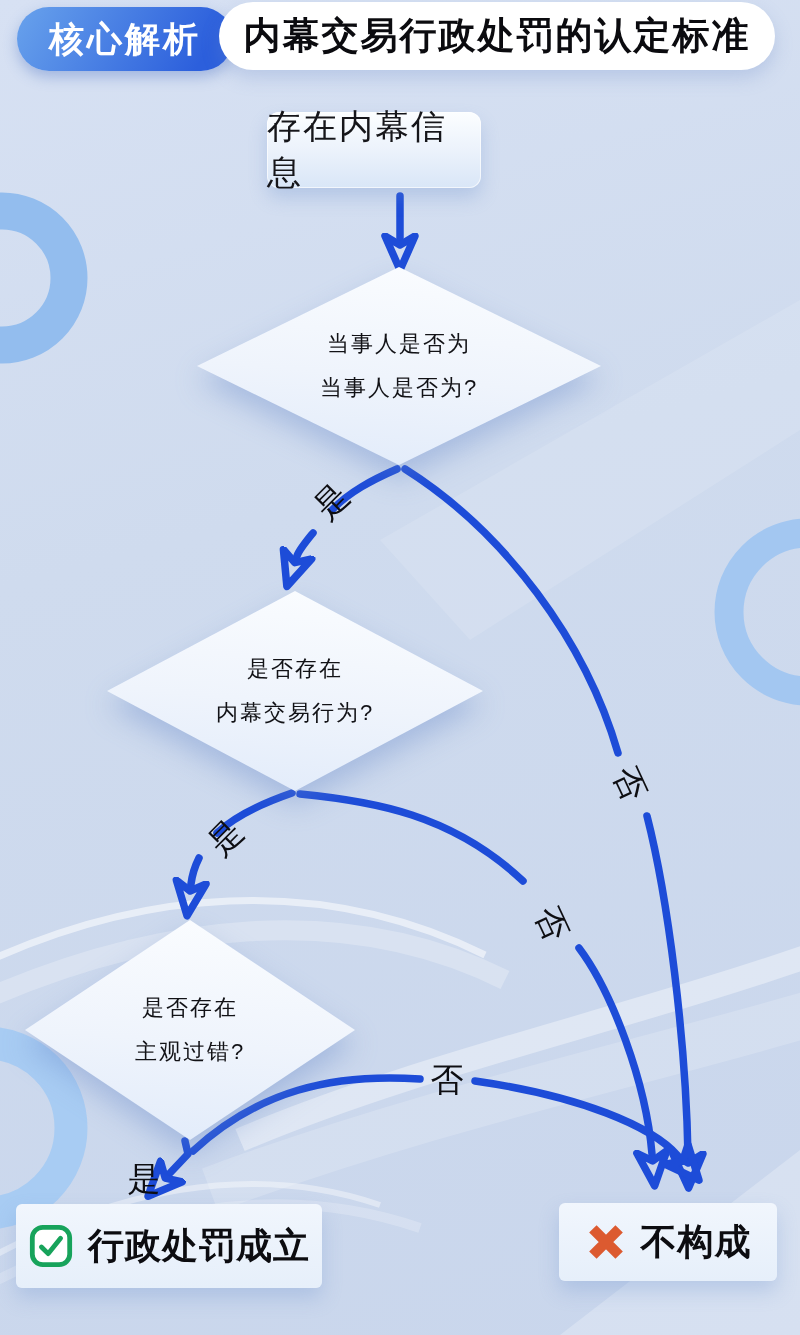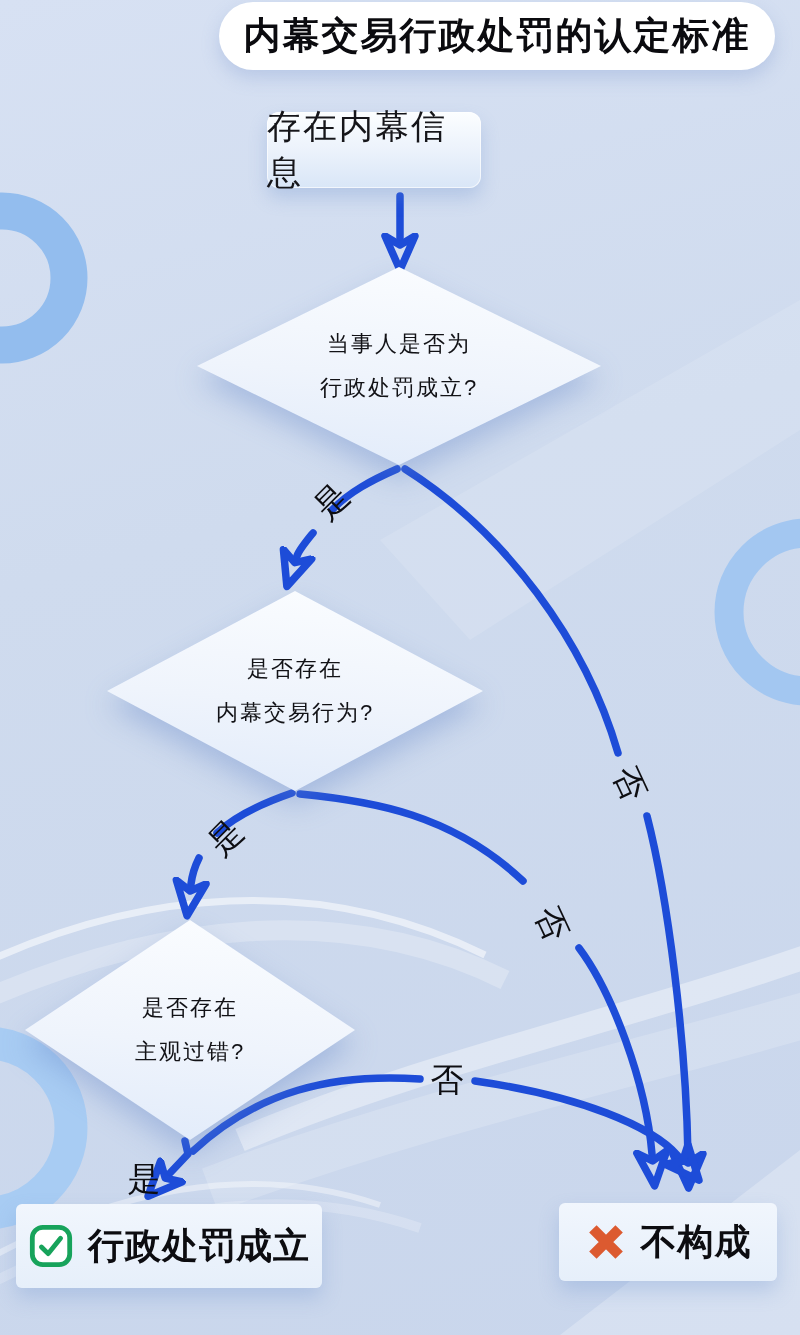--- a/index.html
+++ b/index.html
@@ -95,6 +95,9 @@
   <div class="title-pill">
     <span>内幕交易行政处罚的认定标准</span>
   </div>
+  <div class="badge">
+    <span>核心解析</span>
+  </div>
 
   <svg class="edges" width="800" height="1335" viewBox="0 0 800 1335">
     <defs>

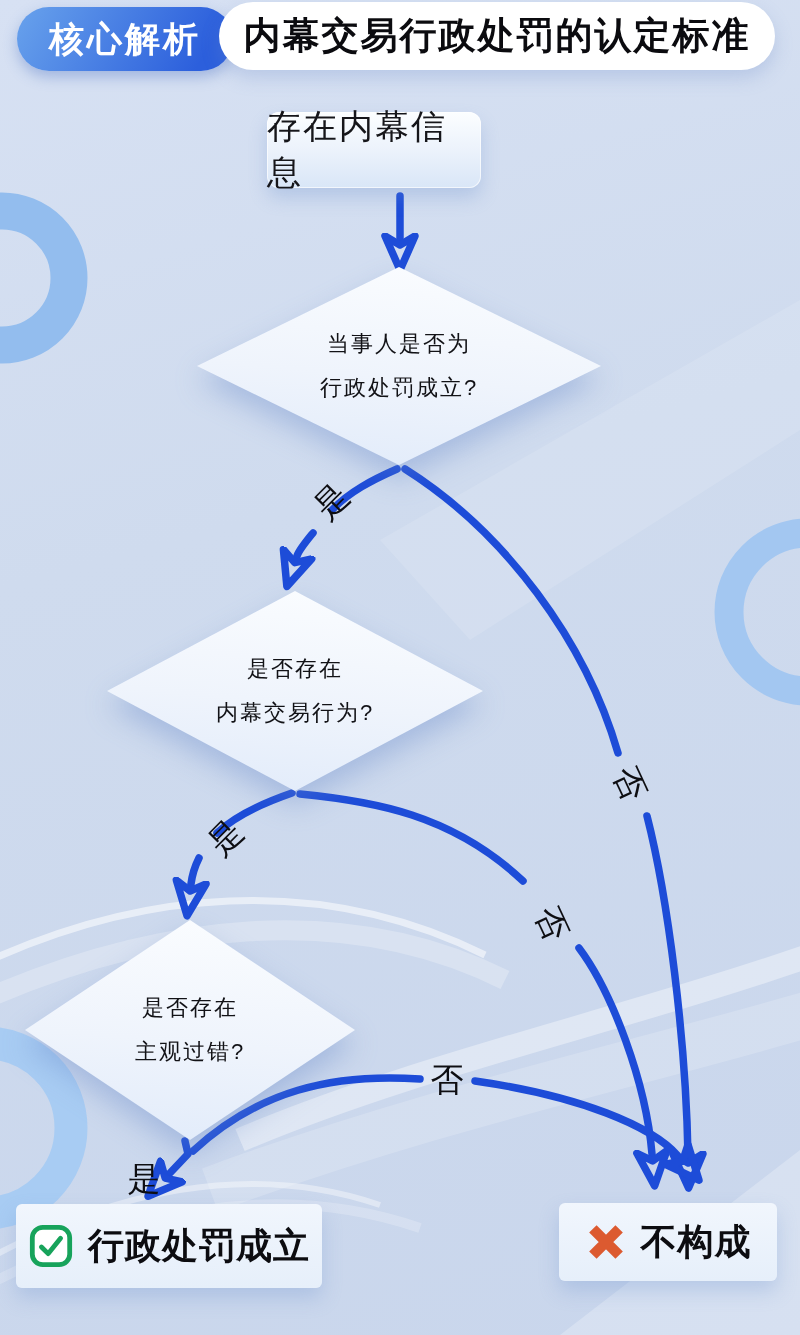--- a/index.html
+++ b/index.html
@@ -122,7 +122,7 @@
     <div class="shape"></div>
     <div class="txt">
       <div>当事人是否为</div>
-      <div>行政处罚成立?</div>
+      <div>当事人是否为?</div>
     </div>
   </div>
   <div class="diamond d2">

